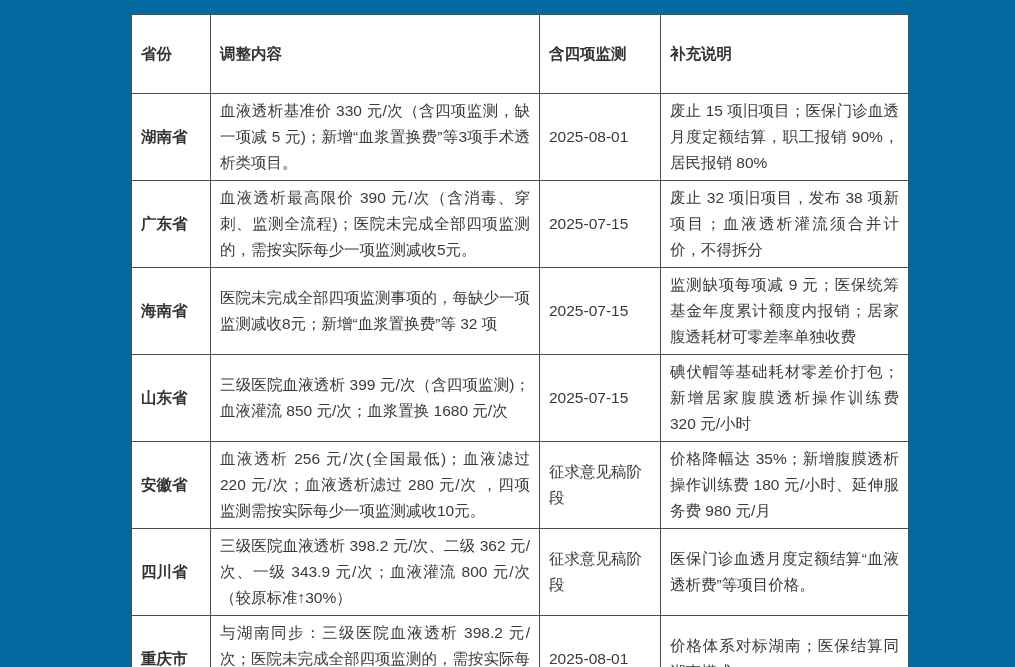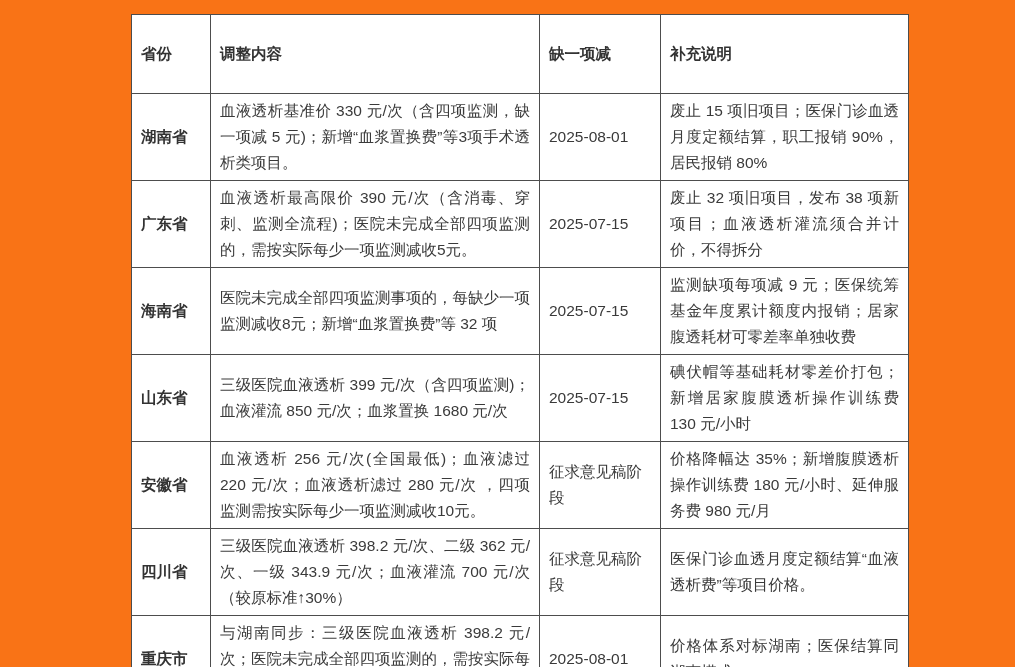--- a/index.html
+++ b/index.html
@@ -15,7 +15,7 @@
     position: relative;
     width: 1015px;
     height: 667px;
-    background: #f97316;
+    background: #0369a1;
     text-decoration: underline;
   }
   table.pricing {

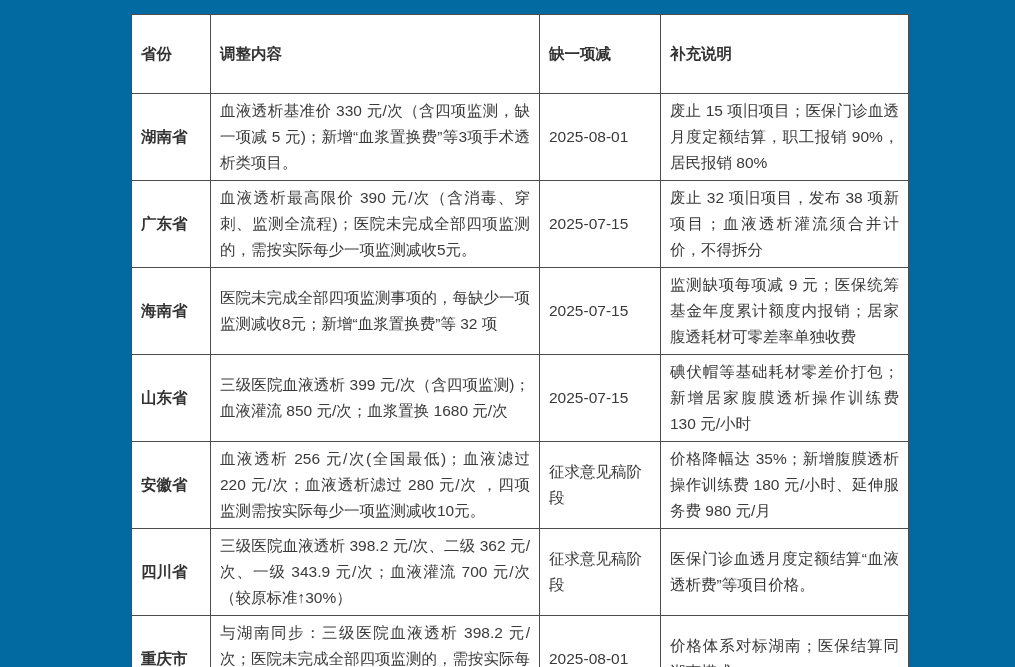--- a/index.html
+++ b/index.html
@@ -82,7 +82,7 @@
       <tr class="r-head">
         <th>省份</th>
         <th>调整内容</th>
-        <th>缺一项减</th>
+        <th>含四项监测</th>
         <th>补充说明</th>
       </tr>
     </thead>

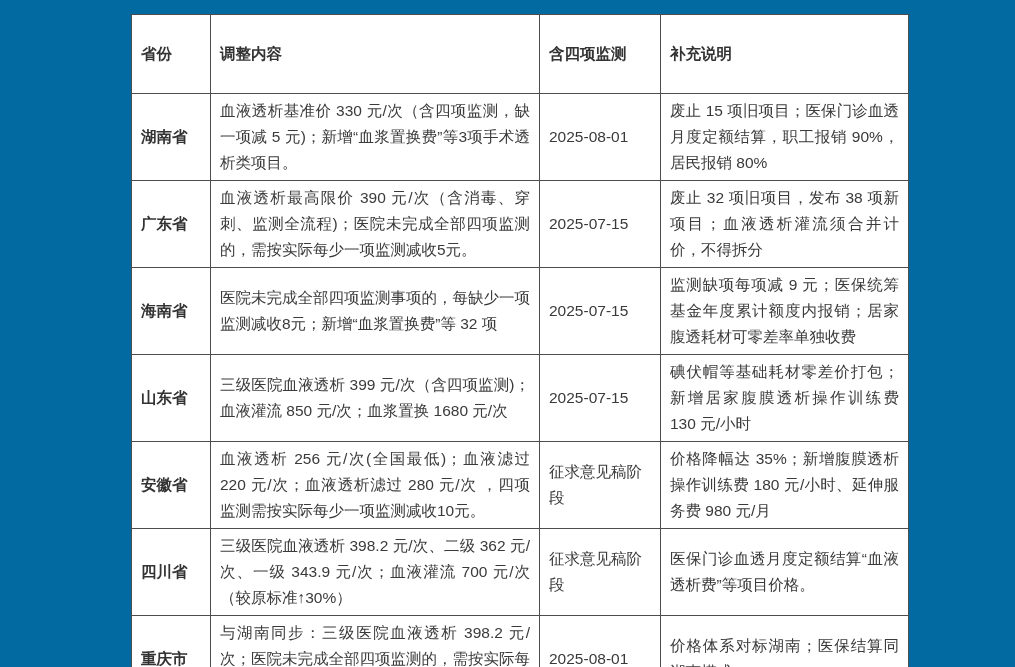--- a/index.html
+++ b/index.html
@@ -109,7 +109,7 @@
         <td class="province">山东省</td>
         <td class="adjust">三级医院血液透析 399 元/次（含四项监测)；血液灌流 850 元/次；血浆置换 1680 元/次</td>
         <td class="time">2025-07-15</td>
-        <td class="notes">碘伏帽等基础耗材零差价打包；新增居家腹膜透析操作训练费 130 元/小时</td>
+        <td class="notes">碘伏帽等基础耗材零差价打包；新增居家腹膜透析操作训练费 320 元/小时</td>
       </tr>
       <tr class="r-4">
         <td class="province">安徽省</td>

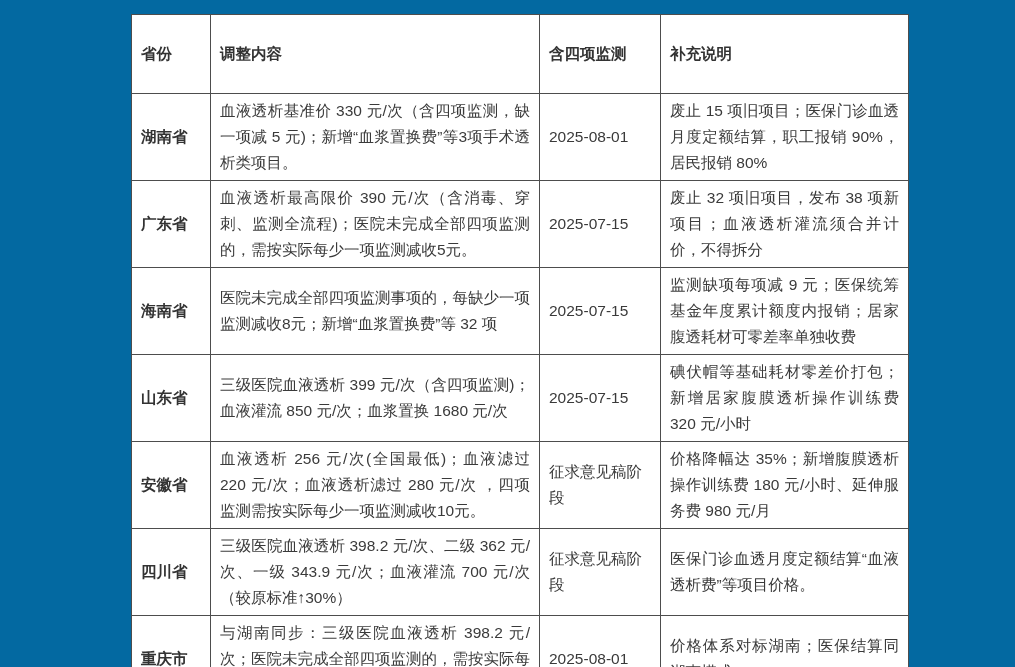--- a/index.html
+++ b/index.html
@@ -119,7 +119,7 @@
       </tr>
       <tr class="r-5">
         <td class="province">四川省</td>
-        <td class="adjust">三级医院血液透析 398.2 元/次、二级 362 元/次、一级 343.9 元/次；血液灌流 700 元/次（较原标准↑30%）</td>
+        <td class="adjust">三级医院血液透析 398.2 元/次、二级 362 元/次、一级 343.9 元/次；血液灌流 800 元/次（较原标准↑30%）</td>
         <td class="time">征求意见稿阶段</td>
         <td class="notes">医保门诊血透月度定额结算“血液透析费”等项目价格。</td>
       </tr>

